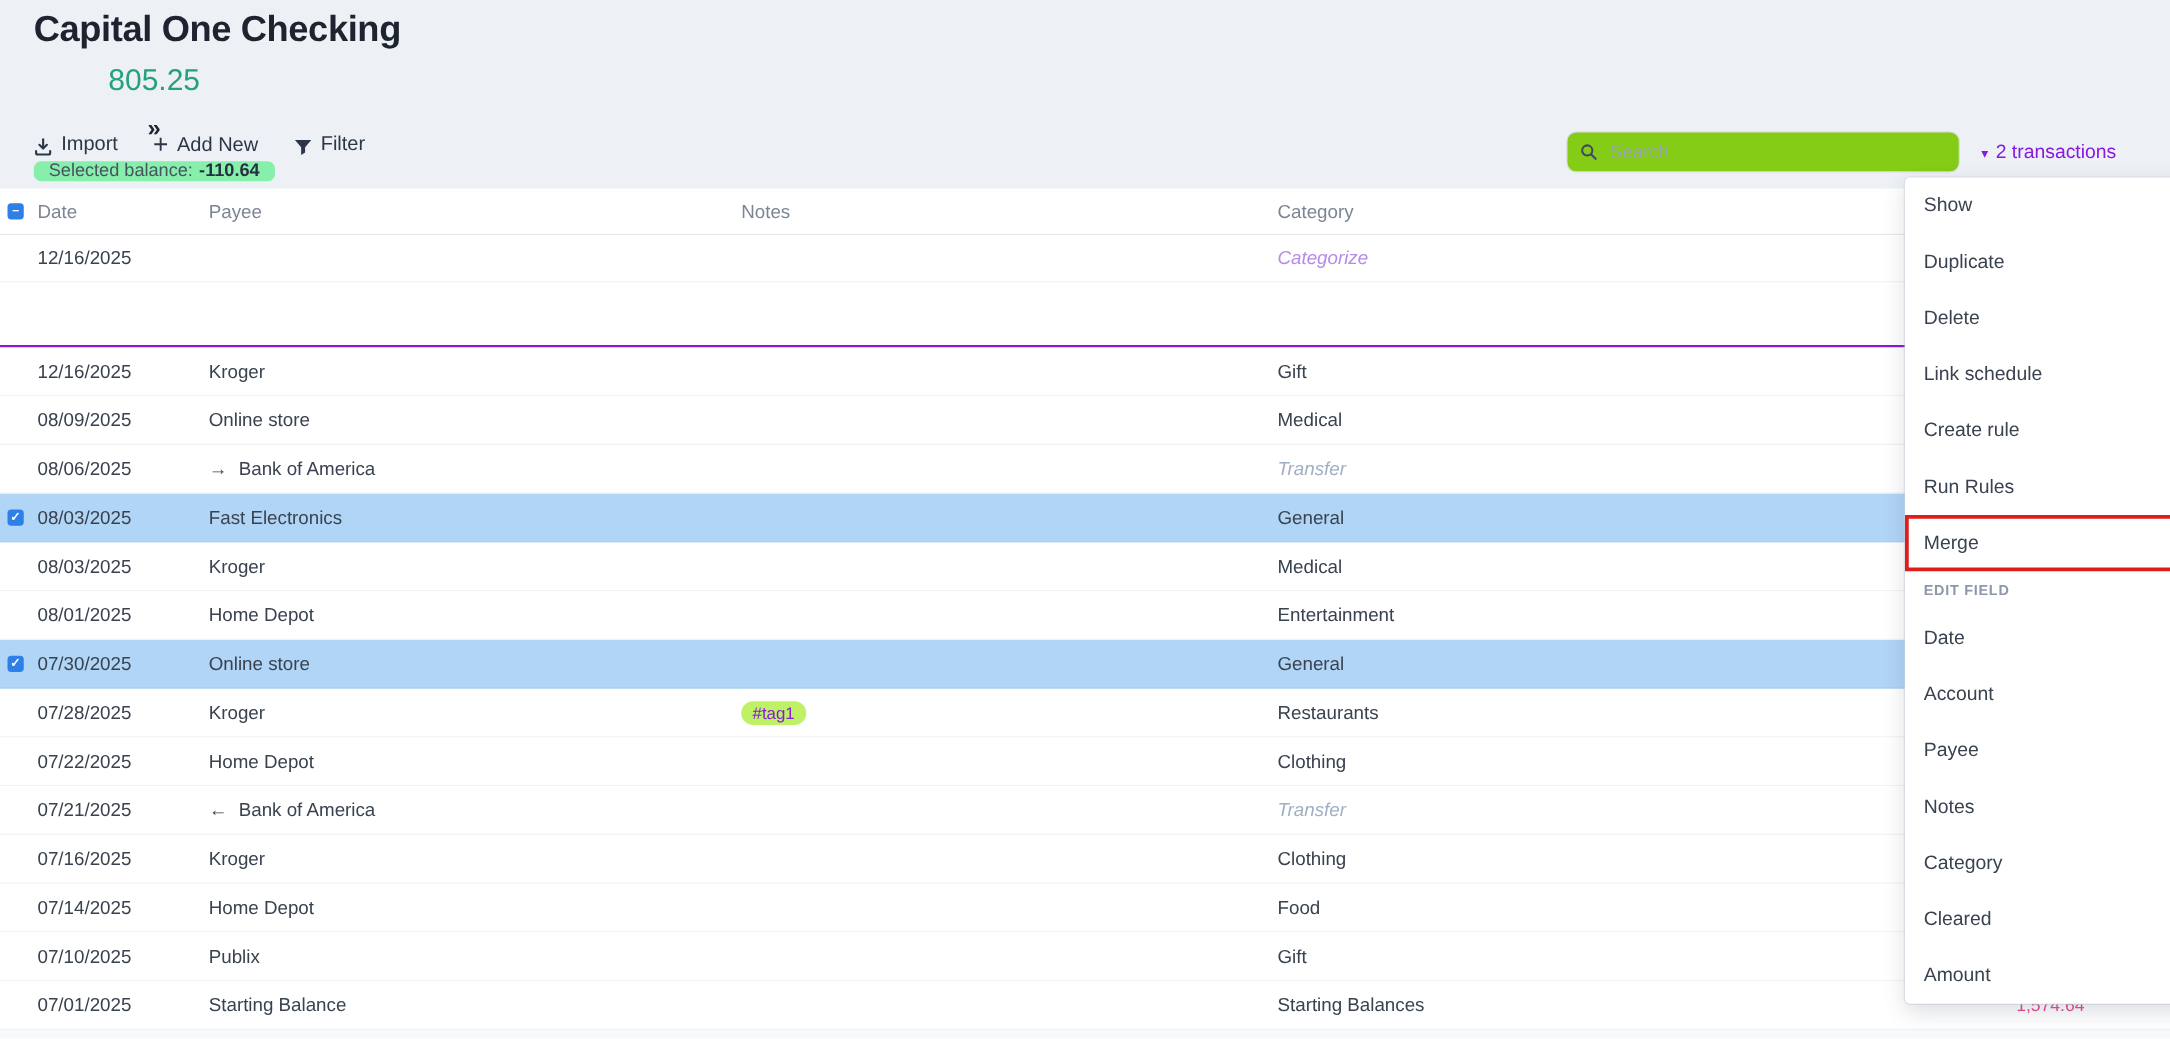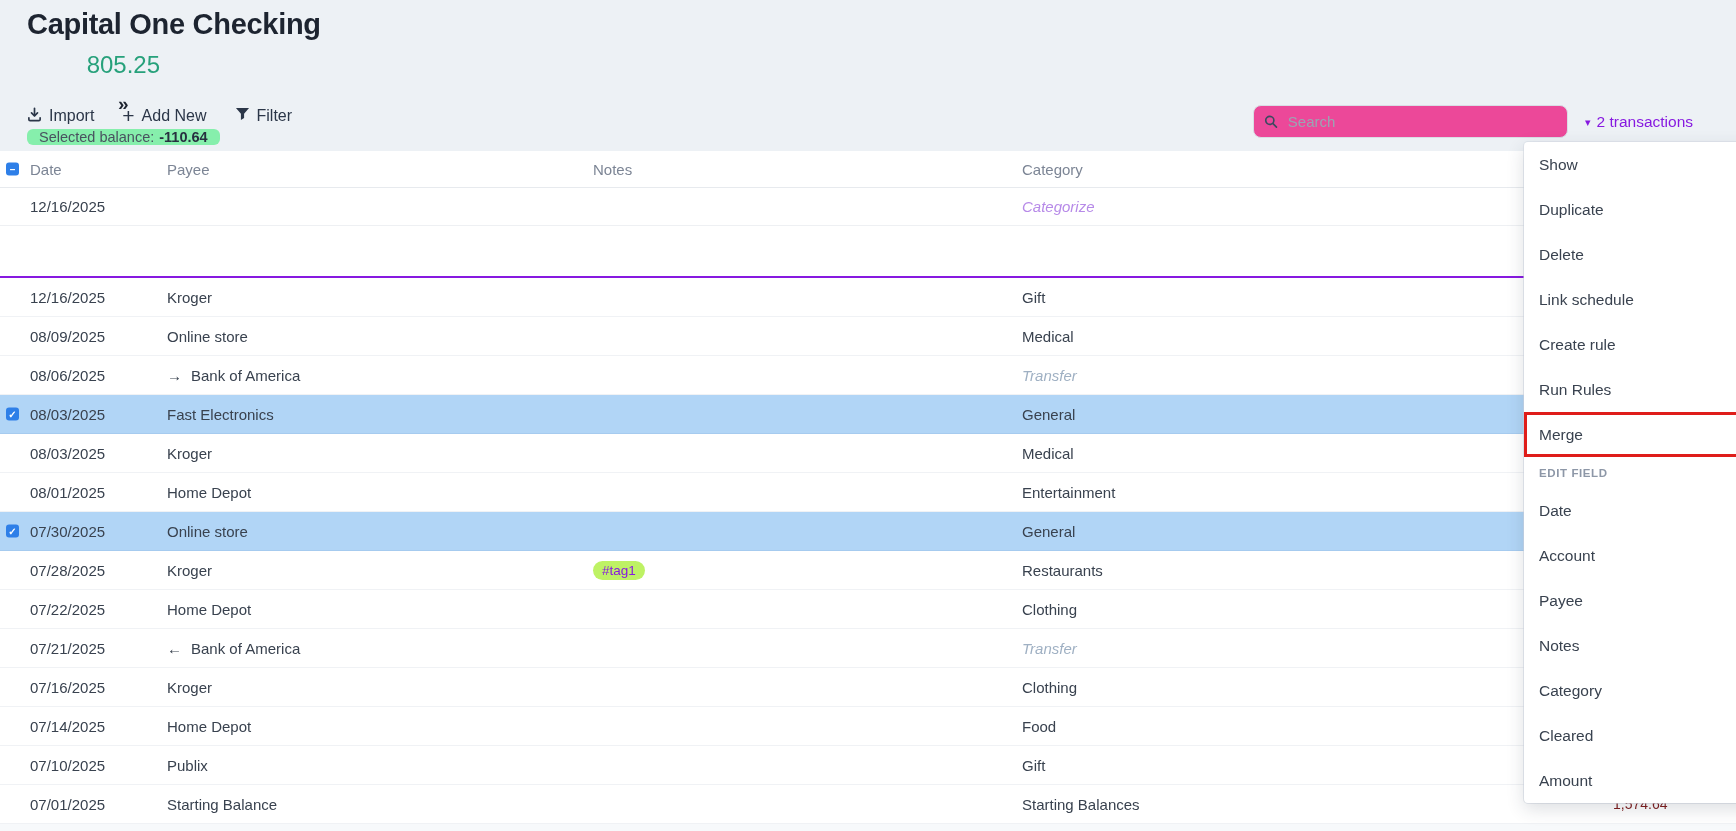--- a/index.html
+++ b/index.html
@@ -20,7 +20,7 @@
 
   
   .toolbar { position:absolute; left:27px; top:98px; height:36px; display:flex; align-items:center; gap:28px; }
-  .tbtn { display:flex; align-items:flex-start; gap:7px; font-size:16px; color:#2b3648; cursor:pointer; white-space:nowrap; }
+  .tbtn { display:flex; align-items:flex-end; gap:7px; font-size:16px; color:#2b3648; cursor:pointer; white-space:nowrap; }
   .tbtn .plus { font-size:21px; font-weight:400; line-height:1; margin-top:-2px; }
   .tbtn svg { display:block; }
 

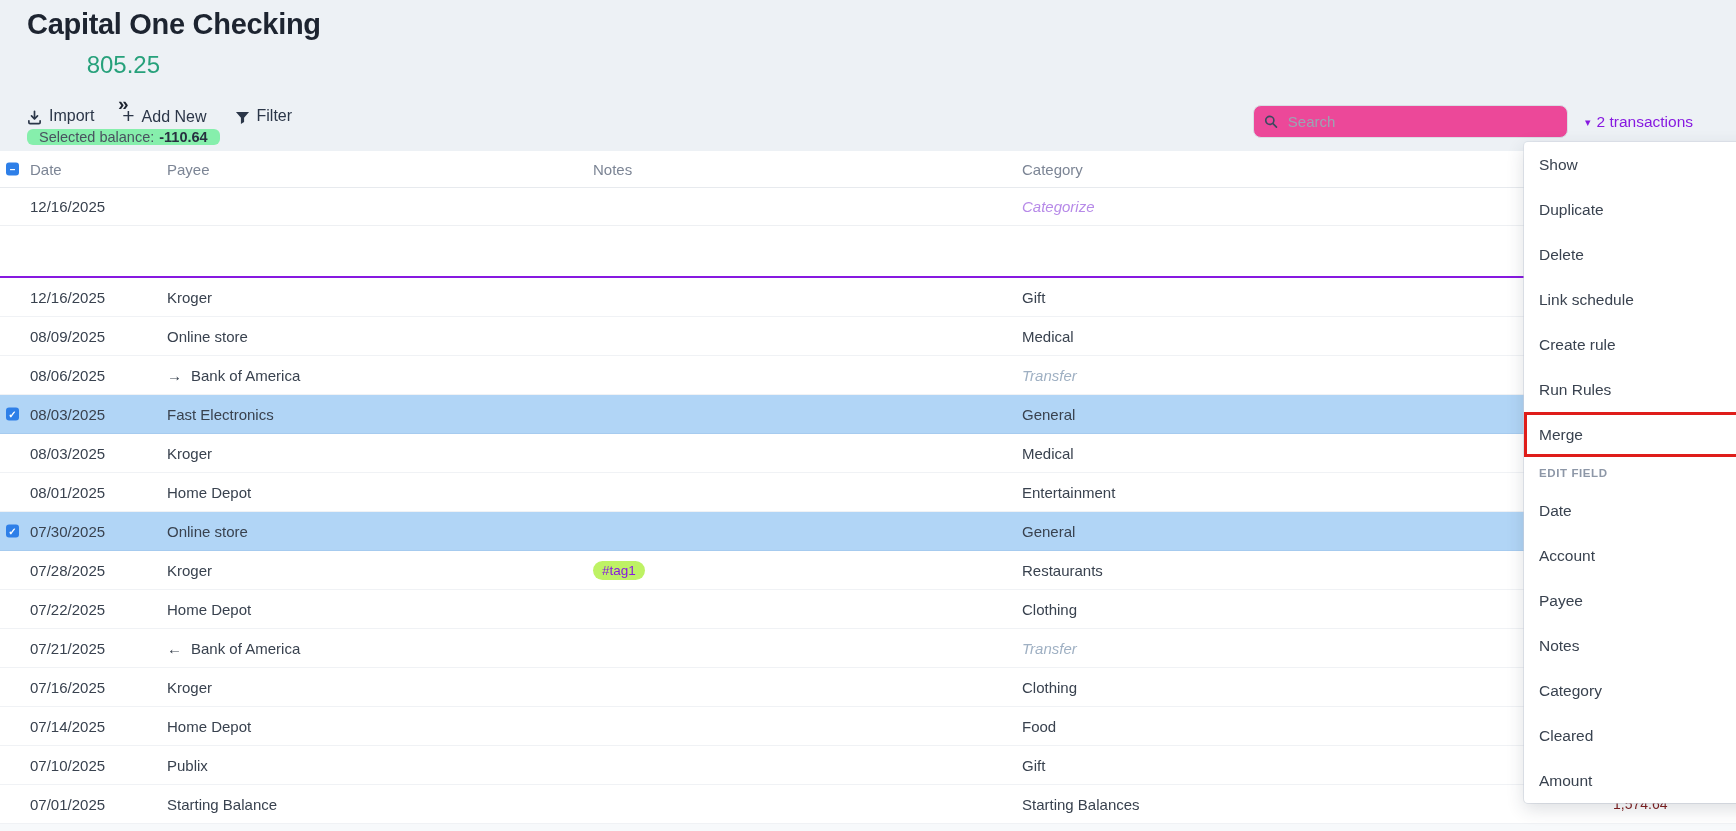--- a/index.html
+++ b/index.html
@@ -24,7 +24,7 @@
   .tbtn .plus { font-size:21px; font-weight:400; line-height:1; margin-top:-2px; }
   .tbtn svg { display:block; }
 
-  .search { position:absolute; left:1253px; top:105px; width:315px; height:33px; background:#ec4899; border:1px solid #d9dee5; border-radius:8px; display:flex; align-items:center; padding:0 10px; gap:8px; }
+  .search { position:absolute; left:1253px; top:105px; width:315px; height:33px; background:#84cc16; border:1px solid #d9dee5; border-radius:8px; display:flex; align-items:center; padding:0 10px; gap:8px; }
   .search input { border:none; background:transparent; outline:none; font-size:15px; color:#333c49; width:100%; font-family:inherit; }
   .search input::placeholder { color:#9aa5b3; }
 

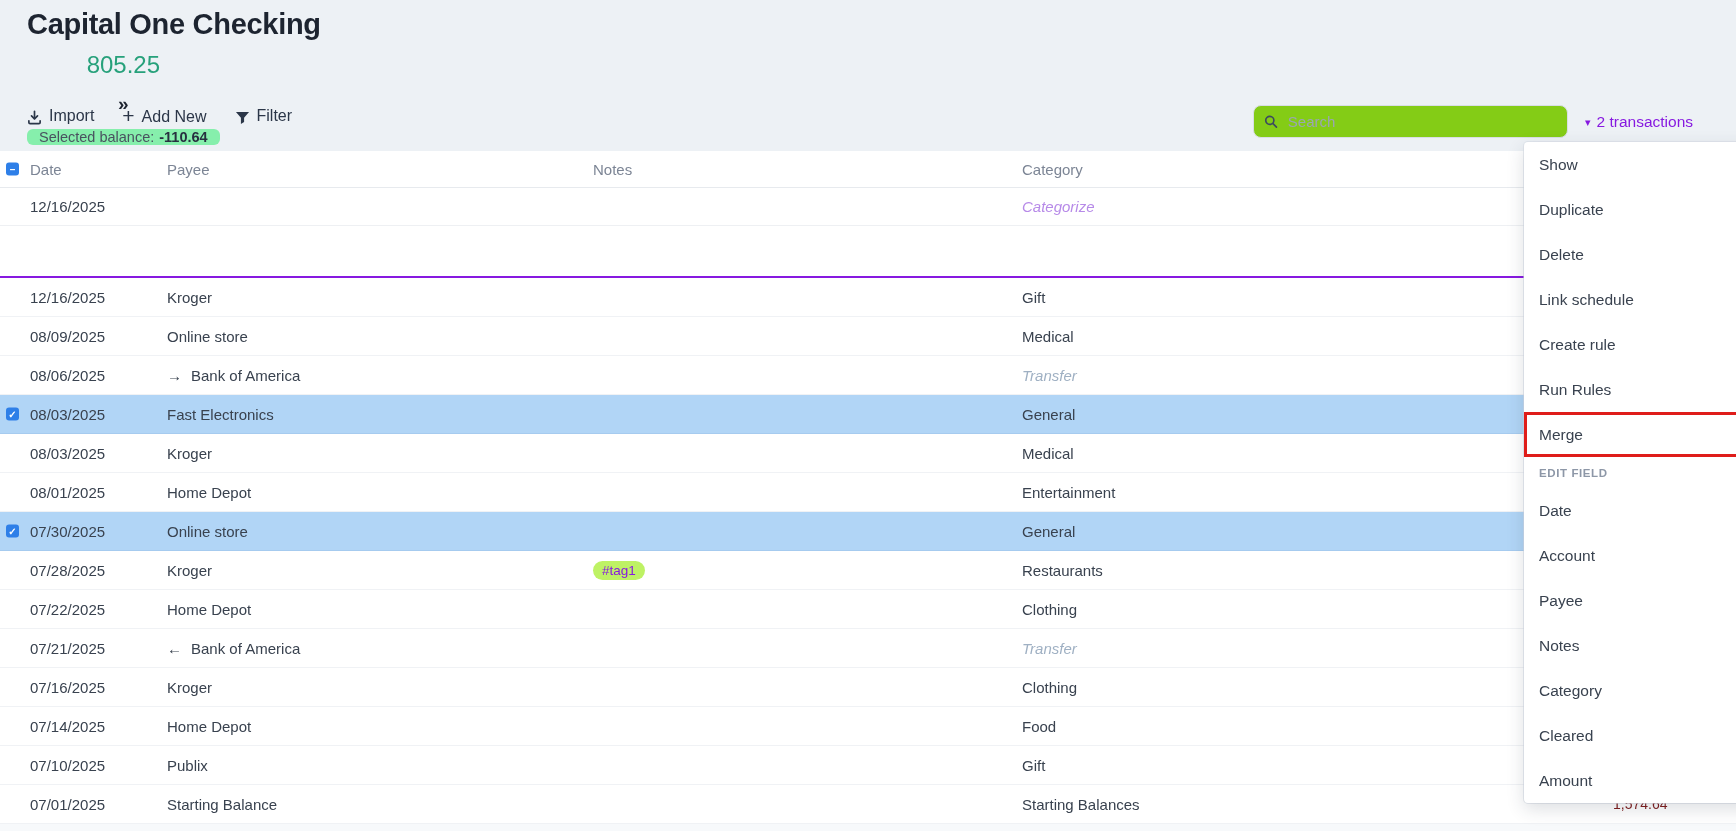--- a/index.html
+++ b/index.html
@@ -54,7 +54,7 @@
   .row.selected .cb { display:flex; }
   .row.transfer .c-cat { font-style:italic; color:#9fb0c3; }
   .tag { background:#bef264; color:#8719e0; border-radius:10px; padding:2px 9px; font-size:13.5px; }
-  .peek { position:absolute; left:1613px; top:50%; transform:translateY(-50%); font-size:14px; color:#7f1d1d; white-space:nowrap; }
+  .peek { position:absolute; left:1613px; top:50%; transform:translateY(-50%); font-size:14px; color:#ec4899; white-space:nowrap; }
   .bottomband { position:absolute; left:0; top:824px; width:1736px; height:7px; background:#f7f9fb; }
 
   

